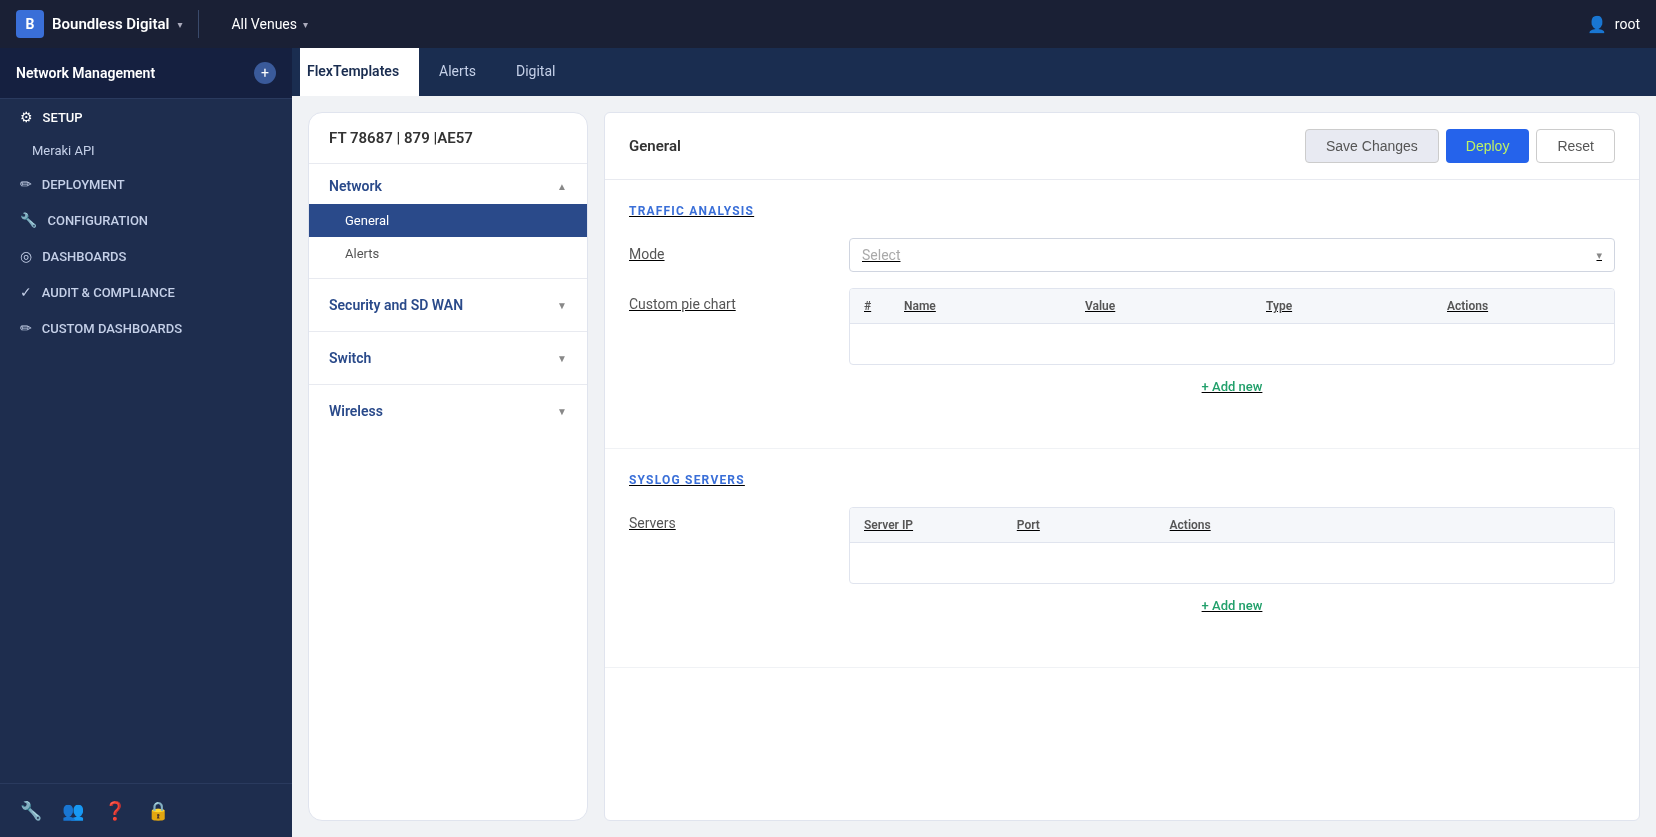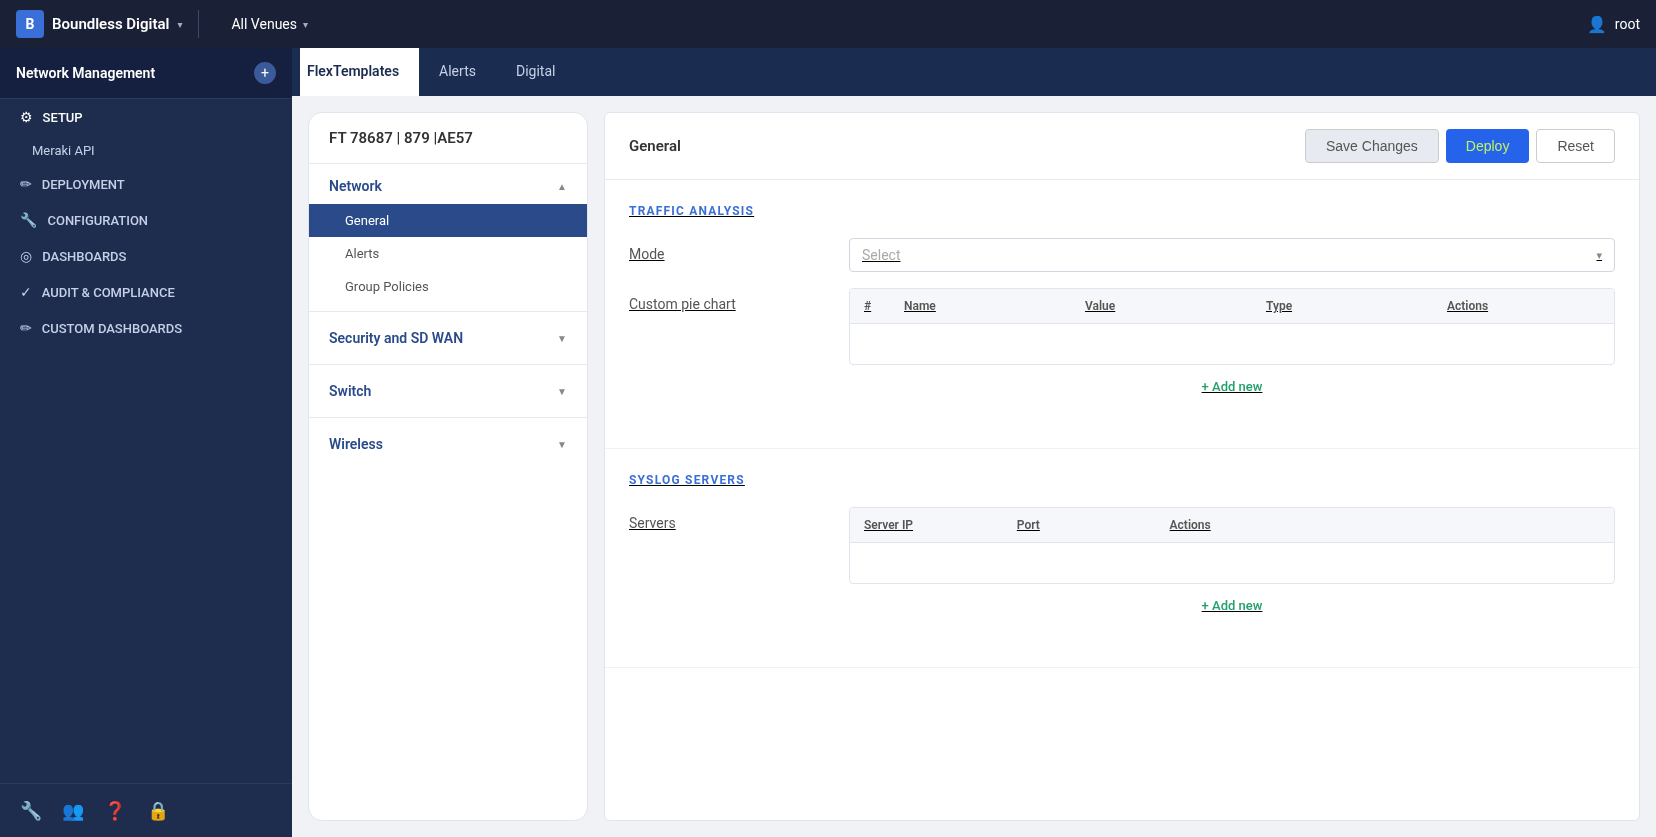--- a/index.html
+++ b/index.html
@@ -175,9 +175,6 @@
           </div>
           <div class="tree-sub-item">
             <span>Alerts</span>
-          </div>
-          <div class="tree-sub-item">
-            <span>Group Policies</span>
           </div>
         </div>
 

